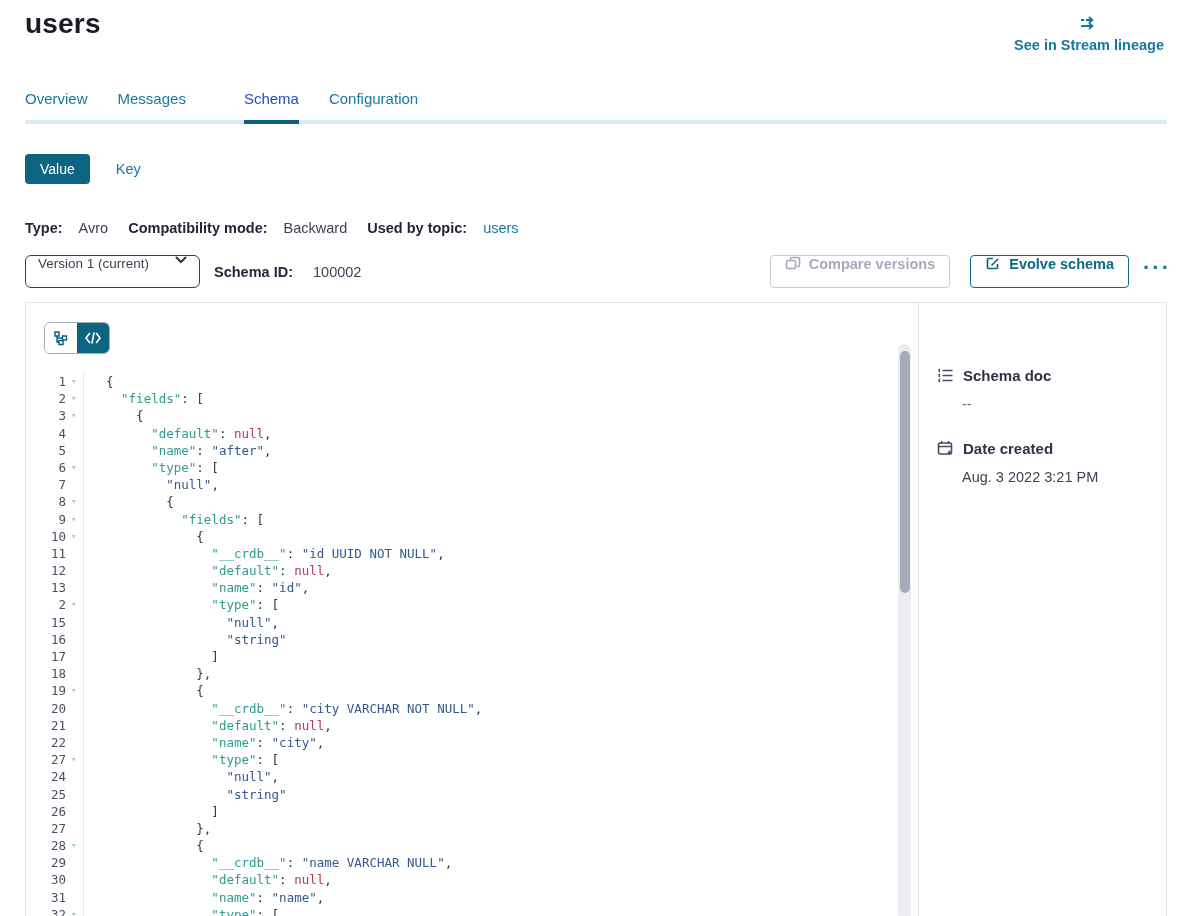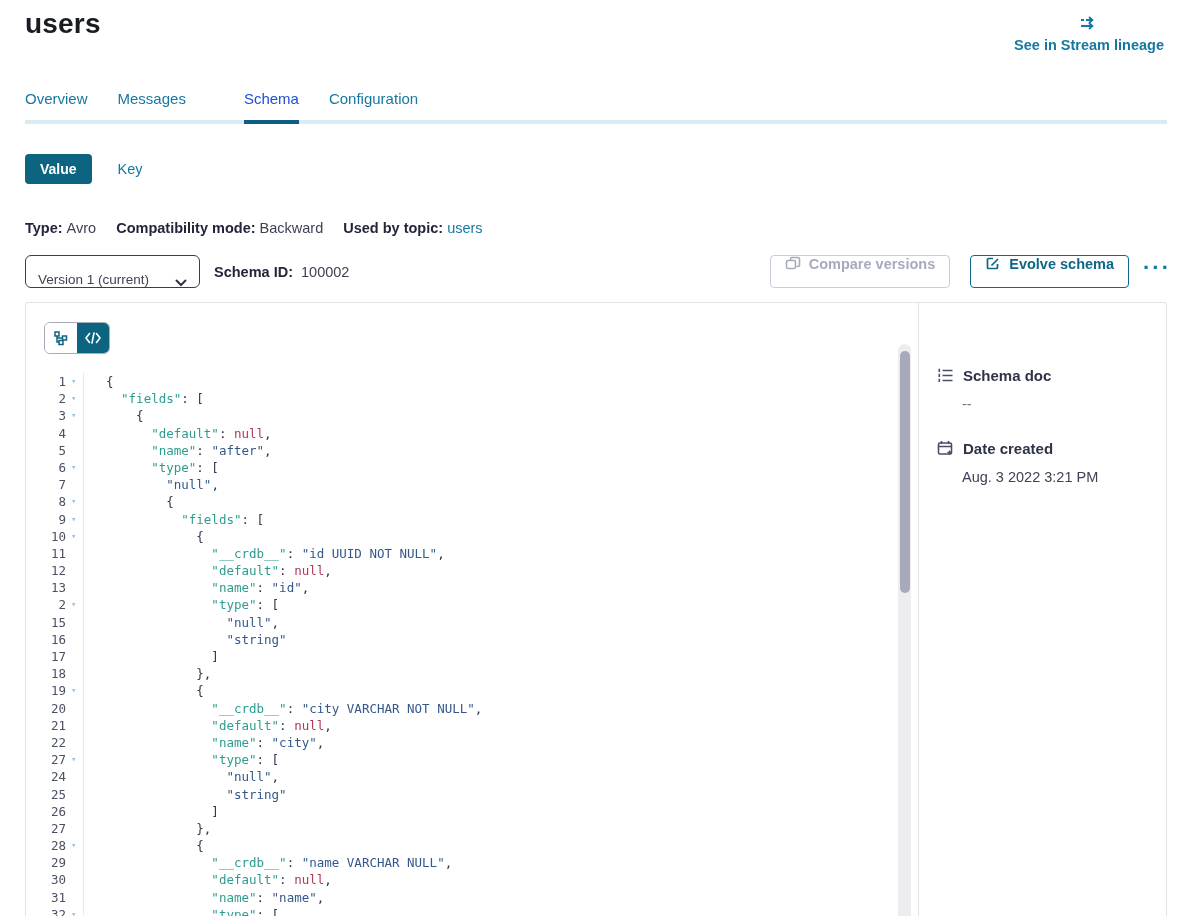--- a/index.html
+++ b/index.html
@@ -21,7 +21,7 @@
 
   
   .vk-row { position:absolute; left:25px; top:154px; display:flex; align-items:center; gap:26px; }
-  .value-btn { background:#0d6480; color:#fff; font-size:14px; font-weight:700;
+  .value-btn { background:#0d6480; color:#fff; font-size:14px; font-weight:400;
     padding:7px 15px; border-radius:4px; border:none; cursor:pointer; }
   .key-link { color:#1579a2; font-size:14.5px; font-weight:500; cursor:pointer; }
 

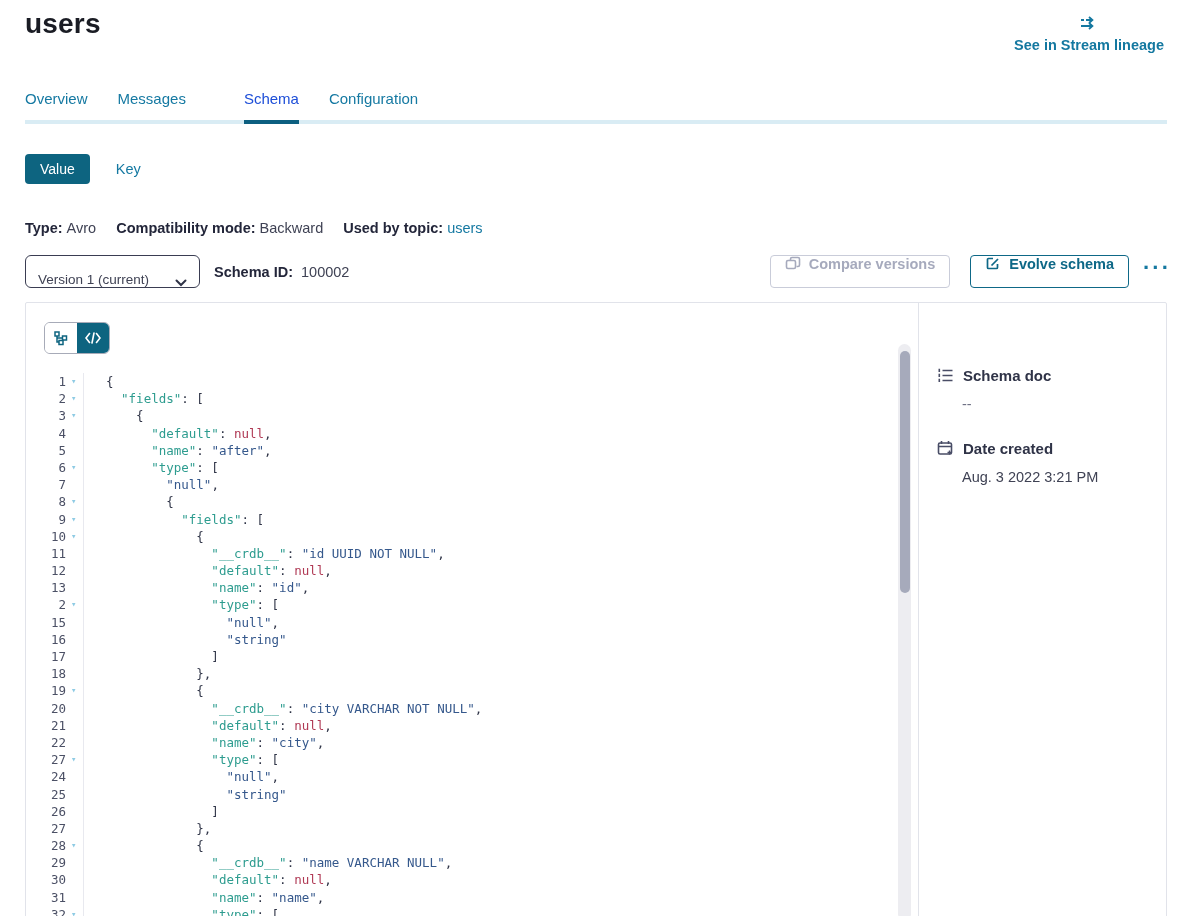--- a/index.html
+++ b/index.html
@@ -28,7 +28,7 @@
   
   .meta-row { position:absolute; left:25px; top:220px; display:flex; gap:20px; font-size:14.5px; }
   .meta-label { font-weight:700; color:#23263a; }
-  .meta-value { color:#3f4254; margin-left:4px; }
+  .meta-value { color:#3f4254; margin-left:16px; }
   .meta-value.link { color:#1579a2; cursor:pointer; }
 
   

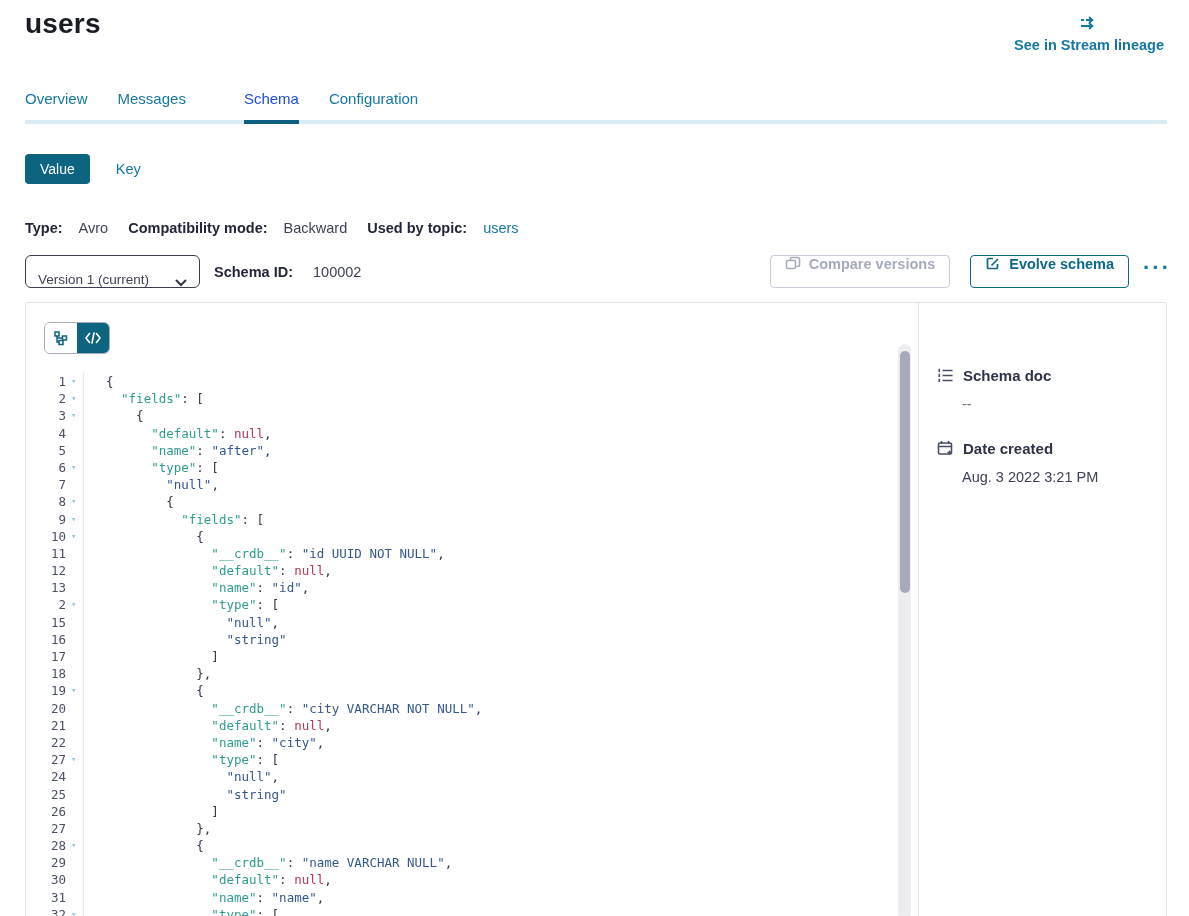--- a/index.html
+++ b/index.html
@@ -34,7 +34,7 @@
   
   .version-row { position:absolute; left:25px; top:255px; display:flex; align-items:center; gap:14px; }
   .version-select { width:175px; height:33px; border:1.5px solid #3a3d52; border-radius:6px;
-    display:flex; align-items:flex-end; justify-content:space-between; padding:0 12px;
+    display:flex; align-items:flex-start; justify-content:space-between; padding:0 12px;
     font-size:13.5px; color:#3f4254; cursor:pointer; background:#fff; }
   .schema-id { font-size:14.5px; }
   .actions-row { position:absolute; right:18px; top:255px; display:flex; align-items:center; }

